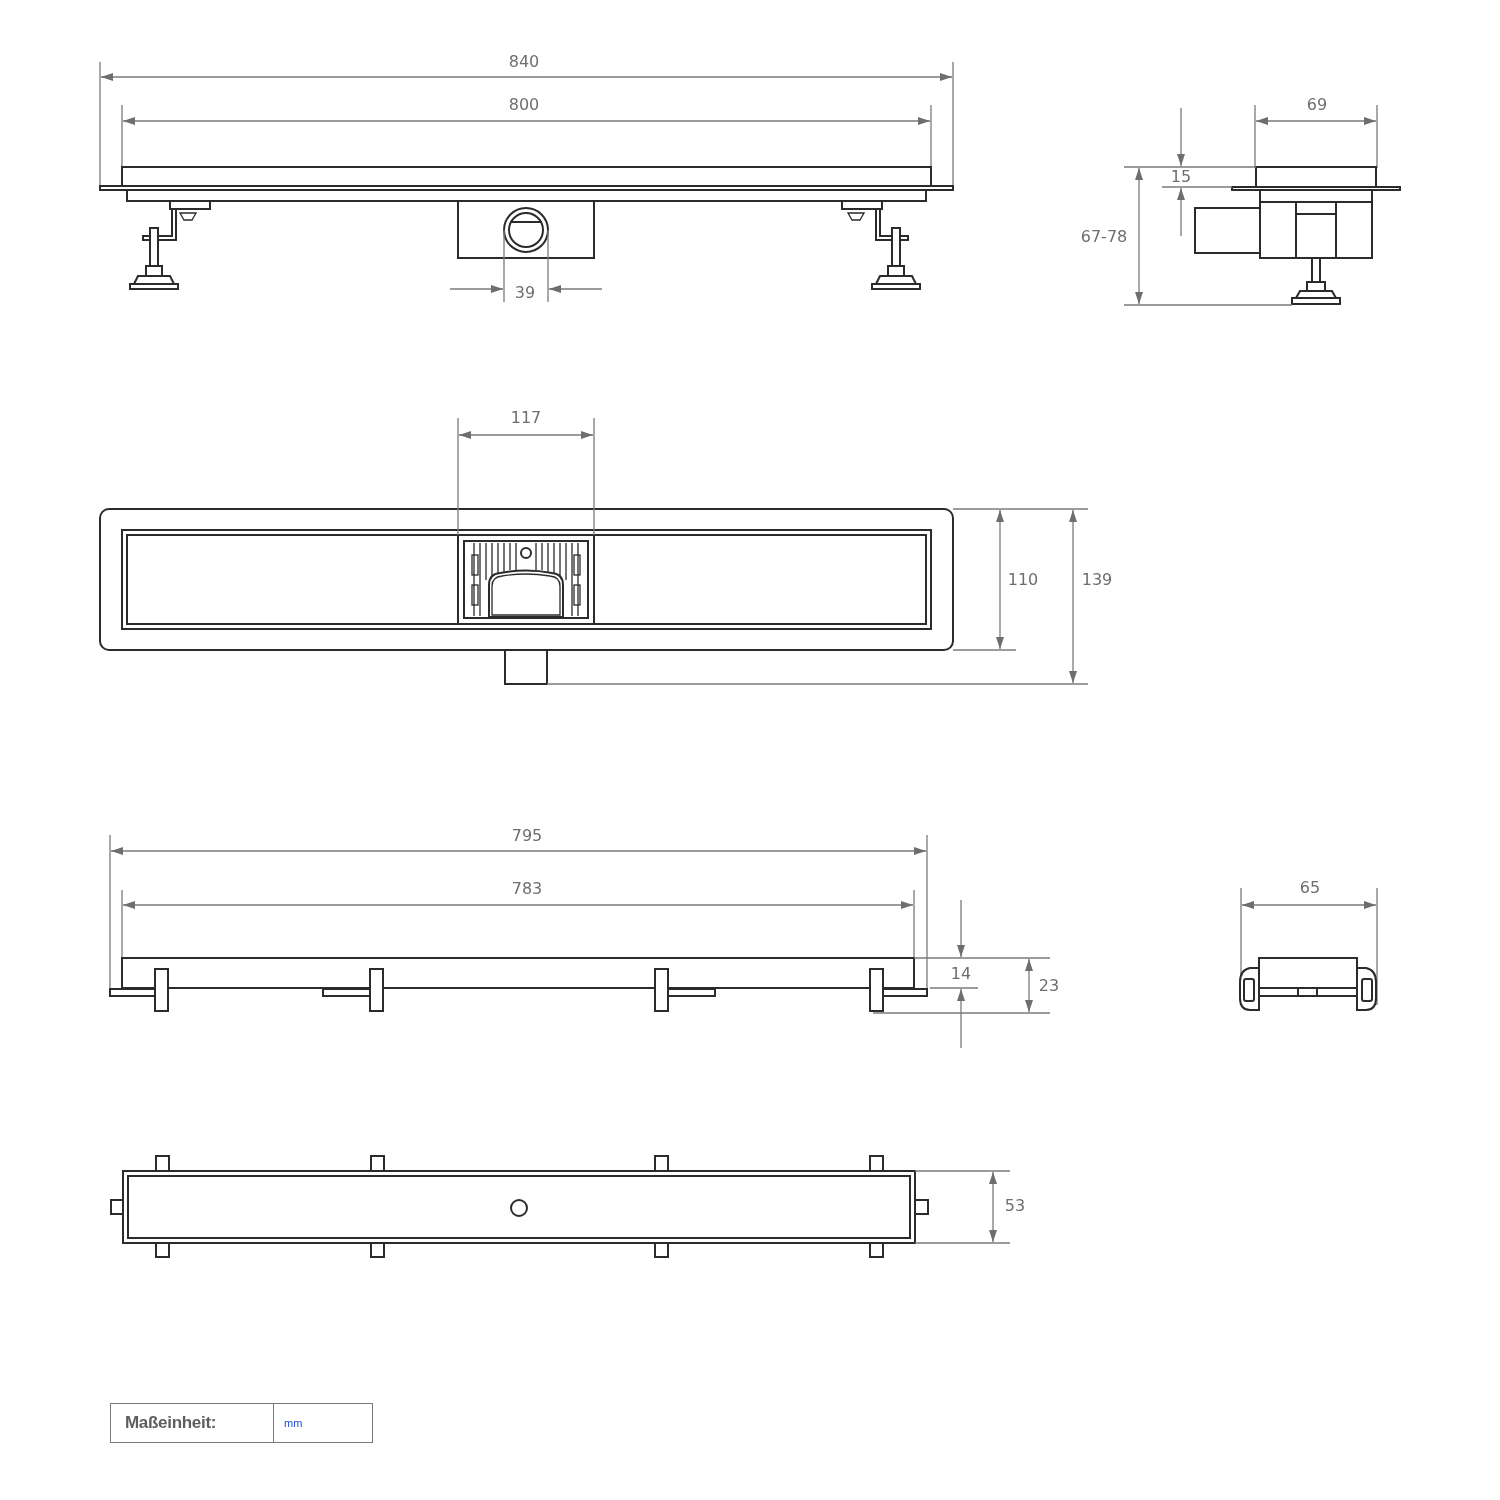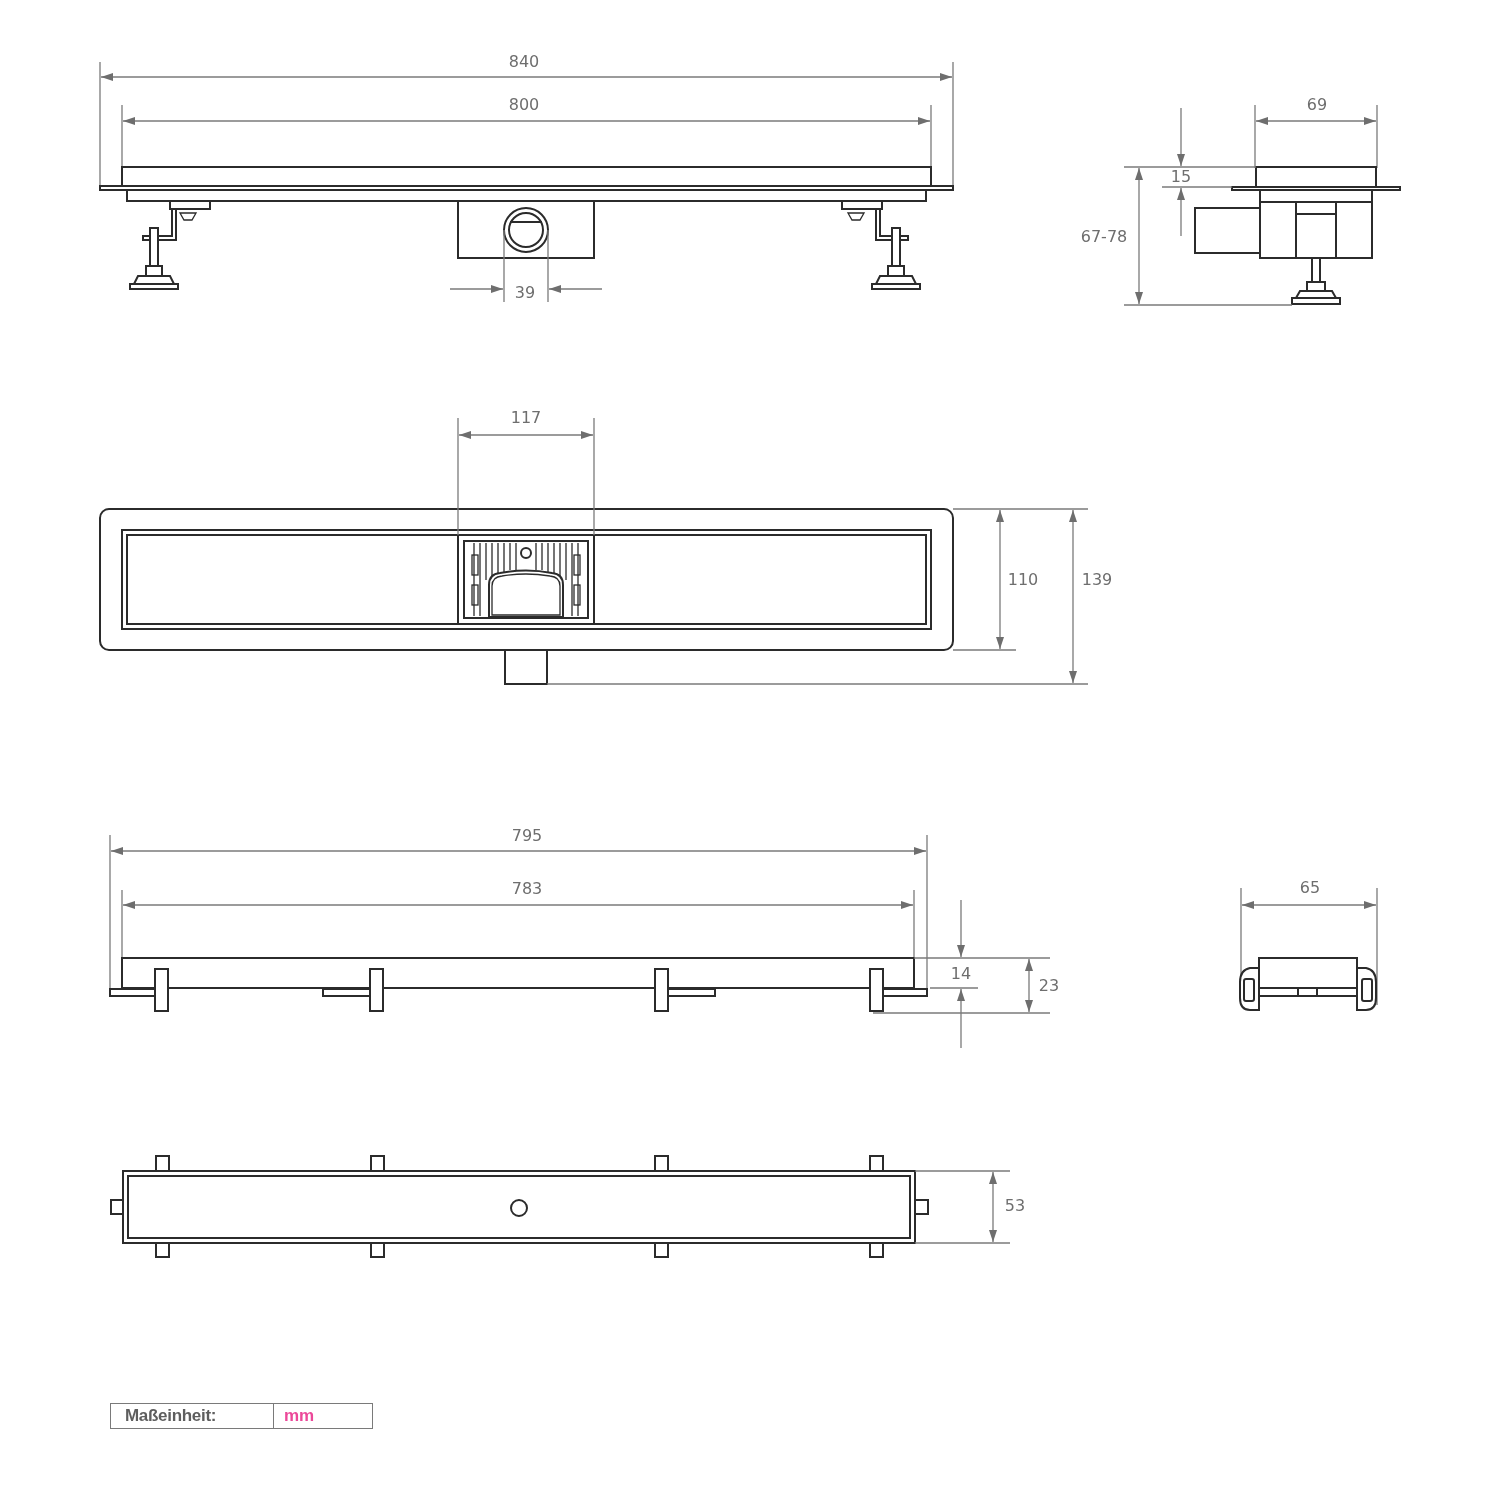--- a/index.html
+++ b/index.html
@@ -10,7 +10,7 @@
   .thin { fill: none; stroke: #2b2b2b; stroke-width: 1.3; }
   .dim { fill: none; stroke: #7a7a7a; stroke-width: 1.3; }
   .dimtxt { fill: #6e6e6e; font-family: "DejaVu Sans", sans-serif; font-size: 16px; }
-  .unit-box { position: absolute; left: 110px; top: 1403px; width: 263px; height: 26px; border: 1.5px solid #7a7a7a; display: flex; box-sizing: border-box; }
+  .unit-box { position: absolute; left: 110px; top: 1403px; width: 263px; height: 40px; border: 1.5px solid #7a7a7a; display: flex; box-sizing: border-box; }
   .unit-label { width: 163px; border-right: 1.5px solid #7a7a7a; display: flex; align-items: center; padding-left: 14px; box-sizing: border-box; font-family: "Liberation Sans", sans-serif; font-weight: bold; font-size: 17px; color: #5e5e5e; letter-spacing: -0.3px; }
   .unit-value { flex: 1; display: flex; align-items: center; padding-left: 10px; font-family: "Liberation Sans", sans-serif; font-weight: bold; font-size: 17px; color: #ec4899; }
 </style>

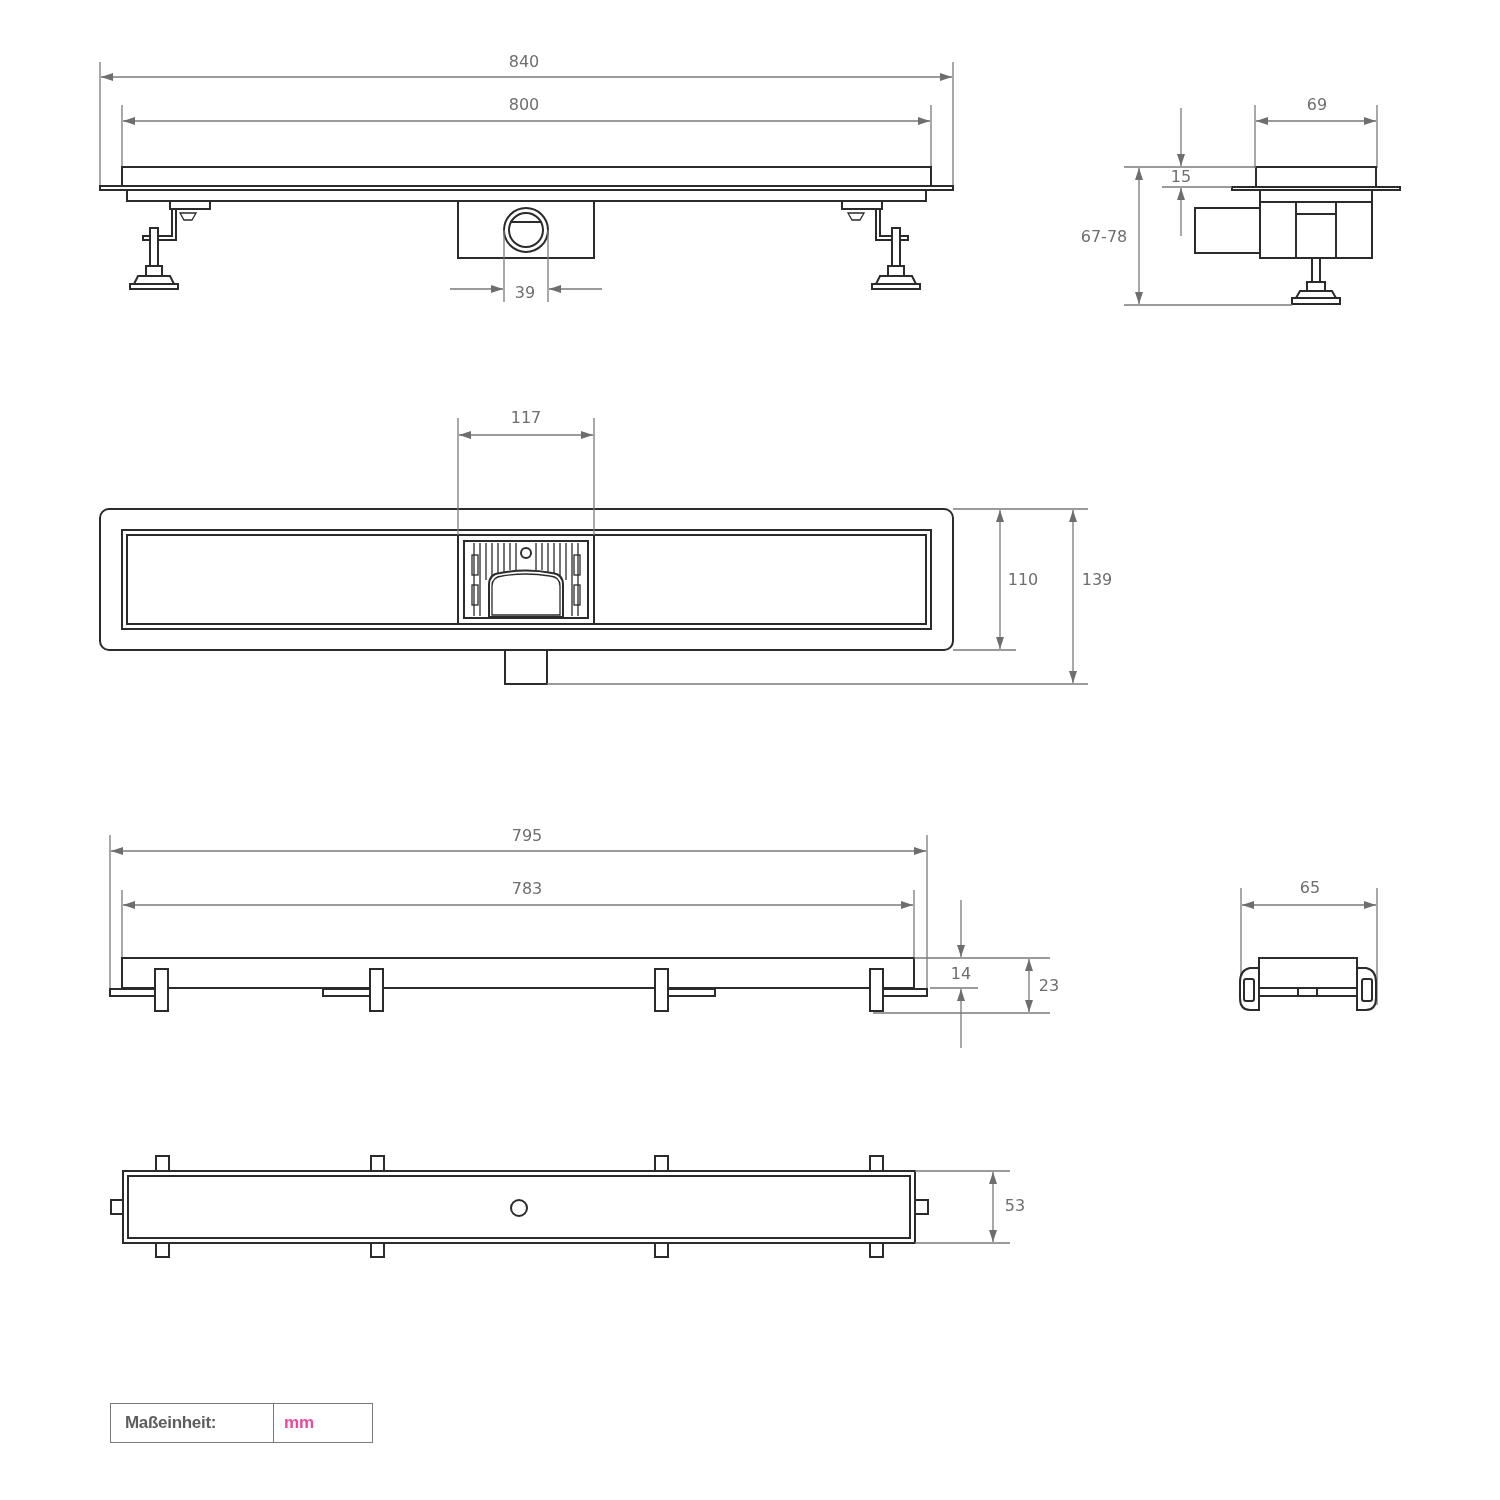--- a/index.html
+++ b/index.html
@@ -12,7 +12,7 @@
   .dimtxt { fill: #6e6e6e; font-family: "DejaVu Sans", sans-serif; font-size: 16px; }
   .unit-box { position: absolute; left: 110px; top: 1403px; width: 263px; height: 40px; border: 1.5px solid #7a7a7a; display: flex; box-sizing: border-box; }
   .unit-label { width: 163px; border-right: 1.5px solid #7a7a7a; display: flex; align-items: center; padding-left: 14px; box-sizing: border-box; font-family: "Liberation Sans", sans-serif; font-weight: bold; font-size: 17px; color: #5e5e5e; letter-spacing: -0.3px; }
-  .unit-value { flex: 1; display: flex; align-items: center; padding-left: 10px; font-family: "Liberation Sans", sans-serif; font-weight: bold; font-size: 17px; color: #ec4899; }
+  .unit-value { flex: 1; display: flex; align-items: center; padding-left: 10px; font-family: "Liberation Sans", sans-serif; font-weight: normal; font-size: 11px; color: #1d4ed8; }
 </style>
 </head>
 <body>

